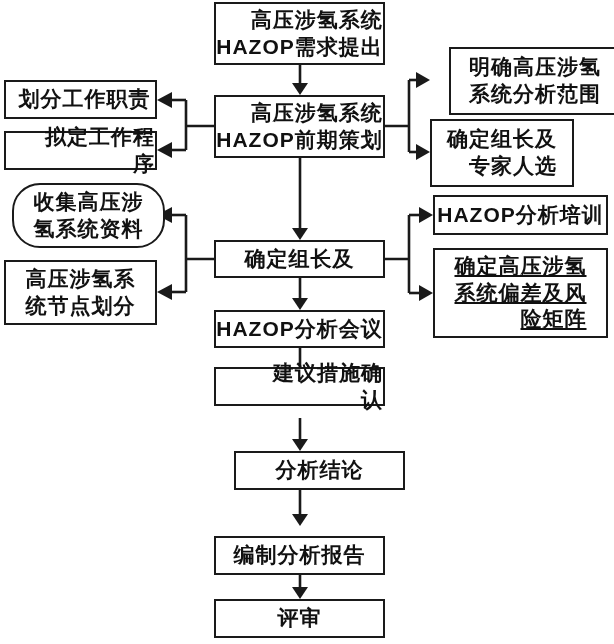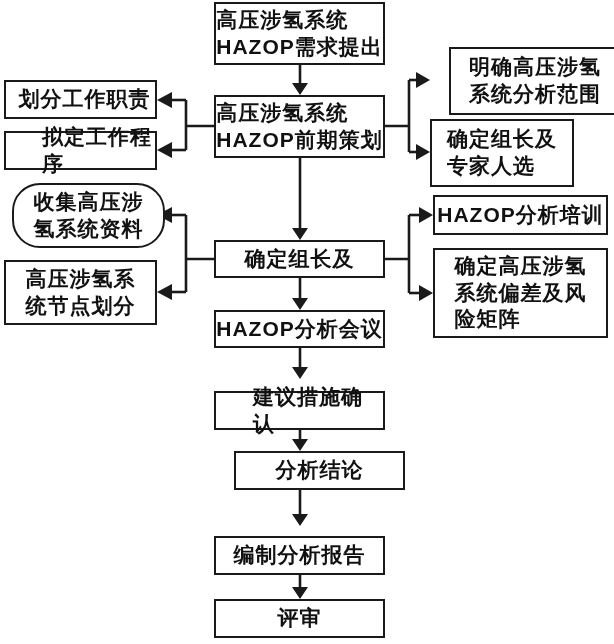--- a/index.html
+++ b/index.html
@@ -48,7 +48,7 @@
     display: flex;
     align-items: center;
     justify-content: center;
-    text-align: left;
+    text-align: right;
     white-space: pre-line;
     font-size: 21px;
     font-weight: bold;

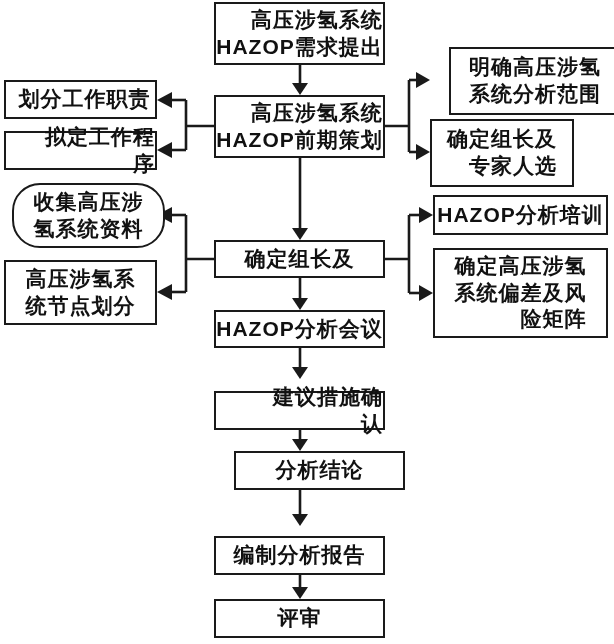--- a/index.html
+++ b/index.html
@@ -161,7 +161,7 @@
 
   <div class="node" style="left:433px; top:195px; width:175px; height:40px;">HAZOP分析培训</div>
 
-  <div class="node" style="left:433px; top:248px; width:175px; height:90px;">确定高压涉氢
+  <div class="node" style="left:433px; top:248px; width:175px; height:90px;text-decoration:underline;">确定高压涉氢
 系统偏差及风
 险矩阵</div>
 

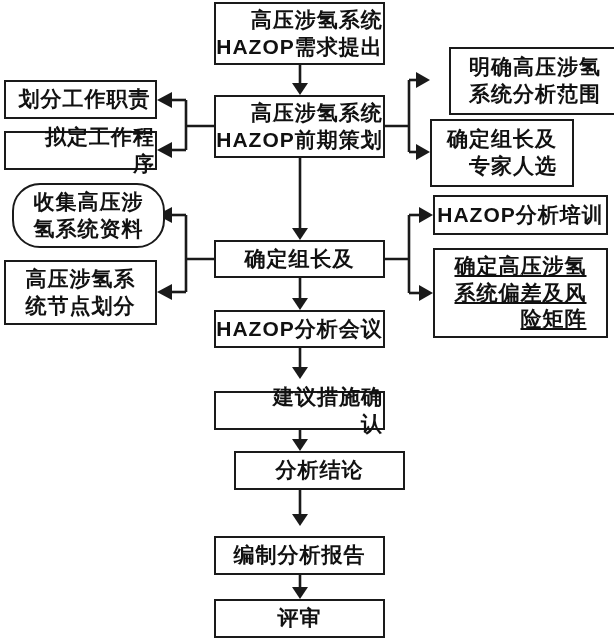--- a/index.html
+++ b/index.html
@@ -135,7 +135,7 @@
 
   <div class="node" style="left:214px; top:310px; width:171px; height:38px;">HAZOP分析会议</div>
 
-  <div class="node" style="left:214px; top:391px; width:171px; height:39px;padding-left:37px;">建议措施确认</div>
+  <div class="node" style="left:214px; top:367px; width:171px; height:39px;padding-left:37px;">建议措施确认</div>
 
   <div class="node" style="left:214px; top:451px; width:171px; height:39px;margin-left:20px;">分析结论</div>
 

